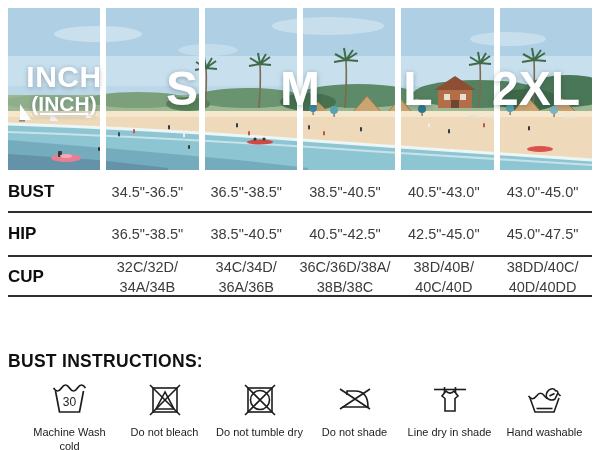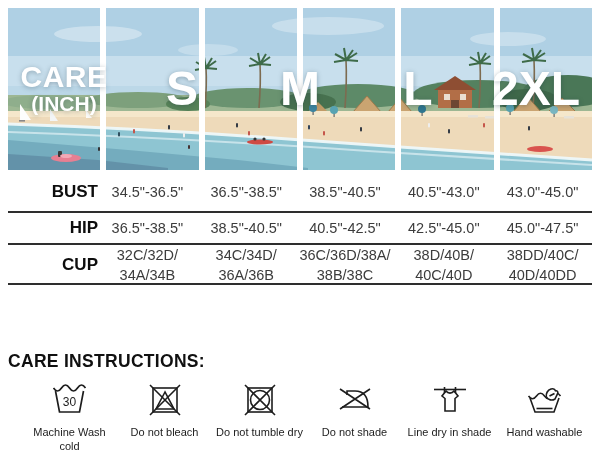--- a/index.html
+++ b/index.html
@@ -150,7 +150,7 @@
     <div class="gap g5"></div>
     <div class="panels">
       <div class="panel">
-        <div class="size-word">CARE</div>
+        <div class="size-word">INCH</div>
         <div class="size-unit">(INCH)</div>
       </div>
       <div class="panel">

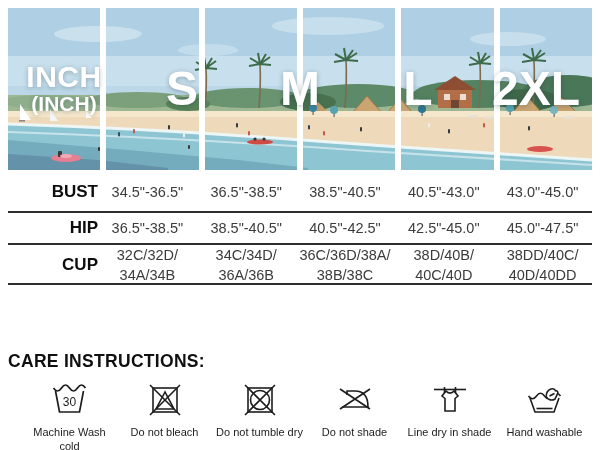--- a/index.html
+++ b/index.html
@@ -15,7 +15,7 @@
   .panel{flex:1;display:flex;flex-direction:column;align-items:center;justify-content:center;
          color:#fff;text-shadow:0 1px 5px rgba(30,55,70,.35);}
   .size-word{font-size:30px;font-weight:800;letter-spacing:.5px;line-height:1.0;}
-  .size-unit{font-size:21px;font-weight:700;line-height:1.15;}
+  .size-unit{font-size:21px;font-weight:700;line-height:1.15;text-decoration:underline;}
   .size-big{font-size:48px;font-weight:800;letter-spacing:0;line-height:1;}
 
   

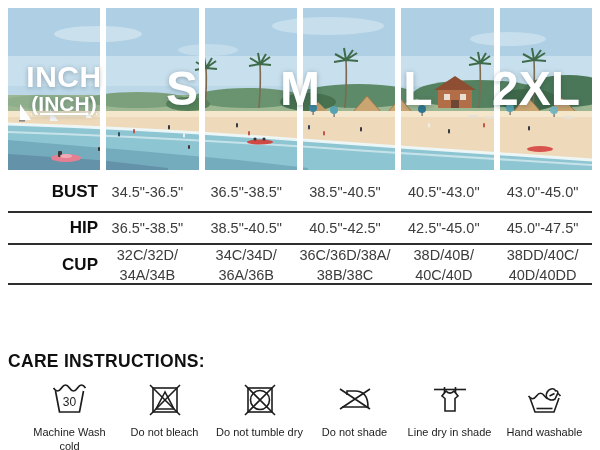--- a/index.html
+++ b/index.html
@@ -23,7 +23,7 @@
   .row{display:grid;grid-template-columns:90px repeat(5,1fr);align-items:center;
        border-bottom:2px solid #2e2e2e;box-sizing:border-box;}
   .r-bust{height:40px}.r-waist{height:45px}.r-hip{height:32px}.r-cup{height:40px}
-  .rowlabel{font-weight:800;font-size:17px;color:#0d0d0d;text-align:right;}
+  .rowlabel{font-weight:800;font-size:17px;color:#0d0d0d;text-align:left;}
   .cell{font-size:14.5px;color:#3c3c3c;text-align:center;white-space:pre-line;line-height:1.4;}
 
   

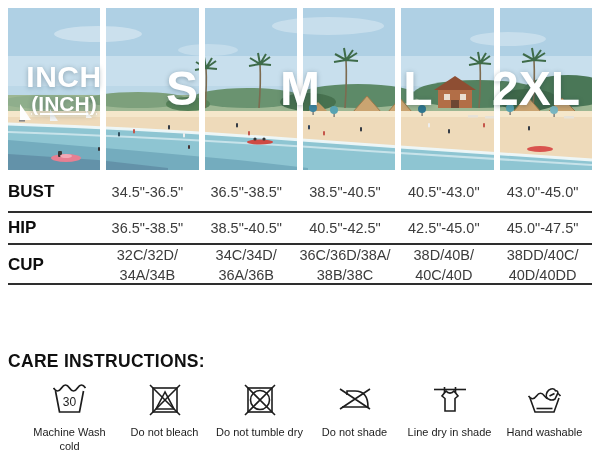--- a/index.html
+++ b/index.html
@@ -22,7 +22,7 @@
   .table{position:absolute;left:8px;top:173px;width:584px;}
   .row{display:grid;grid-template-columns:90px repeat(5,1fr);align-items:center;
        border-bottom:2px solid #2e2e2e;box-sizing:border-box;}
-  .r-bust{height:40px}.r-waist{height:45px}.r-hip{height:32px}.r-cup{height:40px}
+  .r-bust{height:40px}.r-waist{height:45px}.r-hip{height:44px}.r-cup{height:40px}
   .rowlabel{font-weight:800;font-size:17px;color:#0d0d0d;text-align:left;}
   .cell{font-size:14.5px;color:#3c3c3c;text-align:center;white-space:pre-line;line-height:1.4;}
 

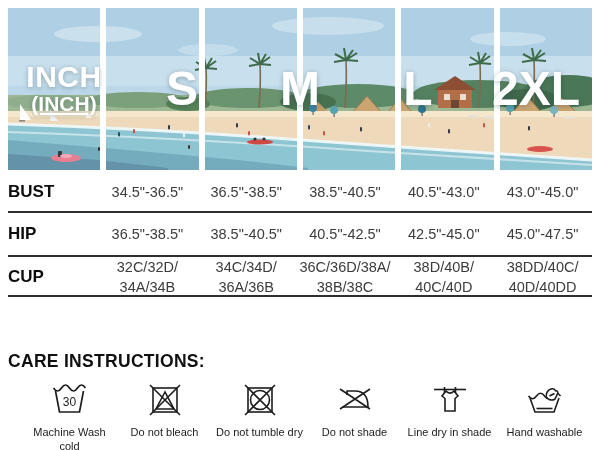--- a/index.html
+++ b/index.html
@@ -201,7 +201,7 @@
   </div>
 
   <div class="care">
-    <div class="care-heading">CARE INSTRUCTIONS:</div>
+    <div class="care-heading">BUST INSTRUCTIONS:</div>
     <div class="care-items">
 
       <div class="care-item">

